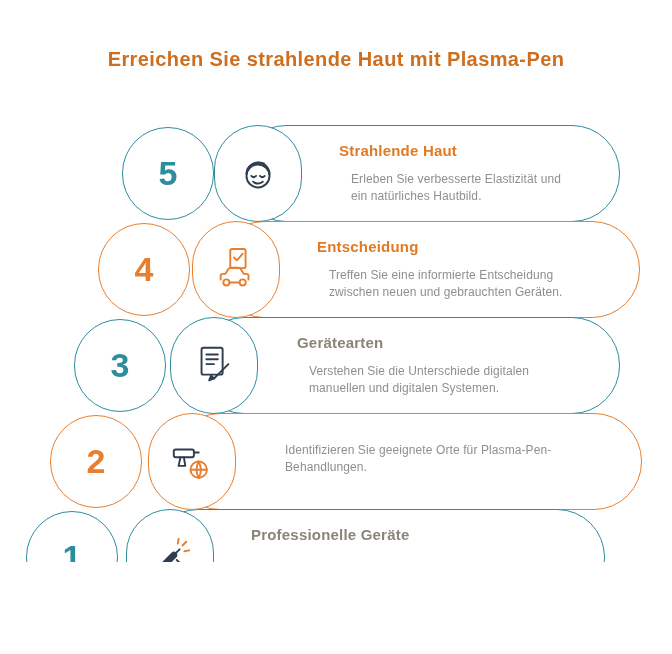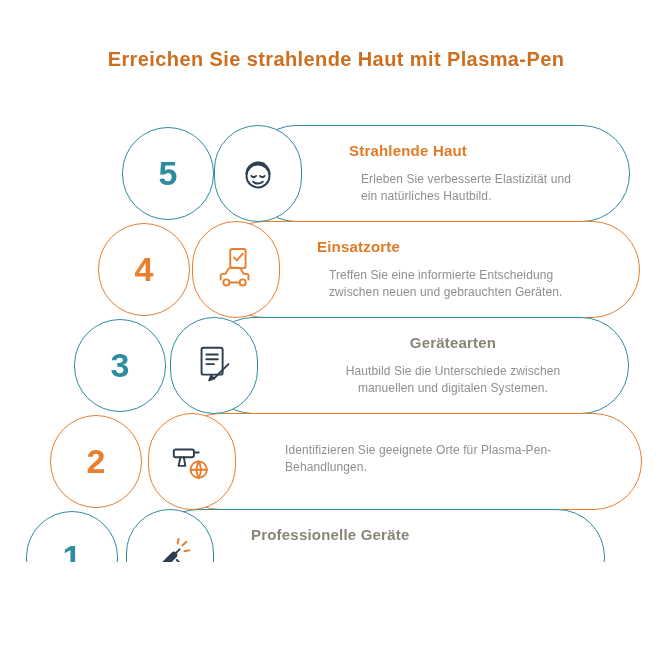--- a/index.html
+++ b/index.html
@@ -41,7 +41,7 @@
   <h1 class="title">Erreichen Sie strahlende Haut mit Plasma-Pen</h1>
 
   <div class="row" style="top: 125px; --accent: #2d8c9e;">
-    <div class="panel" style="left:248px;width:382px;">
+    <div class="panel" style="left:238px;width:382px;">
       <h2 class="step-heading" style="color: rgb(224, 123, 36);">Strahlende Haut</h2>
       <p class="step-desc">Erleben Sie verbesserte Elastizität und ein natürliches Hautbild.</p>
     </div>

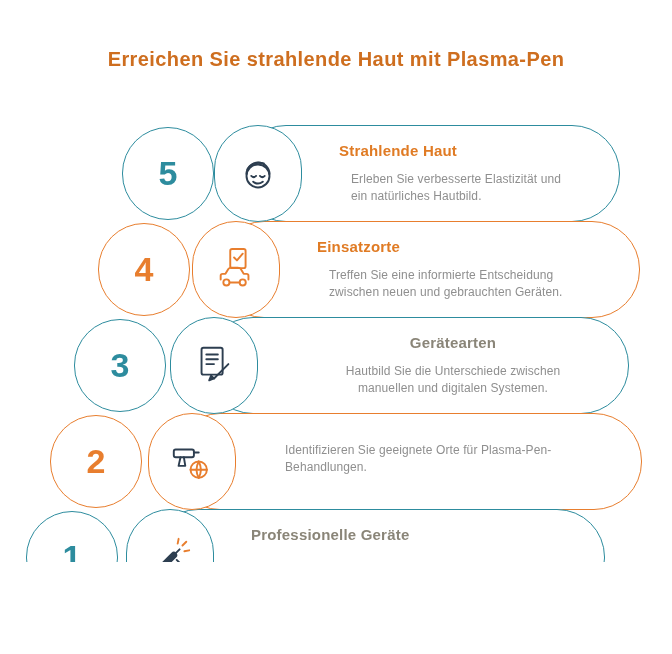--- a/index.html
+++ b/index.html
@@ -64,7 +64,7 @@
 
   <div class="row" style="top: 221px; --accent: #e87e2e;">
     <div class="panel" style="left:216px;width:424px;">
-      <h2 class="step-heading" style="color: rgb(224, 123, 36);">Einsatzorte</h2>
+      <h2 class="step-heading" style="color: rgb(224, 123, 36);">Entscheidung</h2>
       <p class="step-desc">Treffen Sie eine informierte Entscheidung zwischen neuen und gebrauchten Geräten.</p>
     </div>
     <div class="capsule" style="left:192px;">

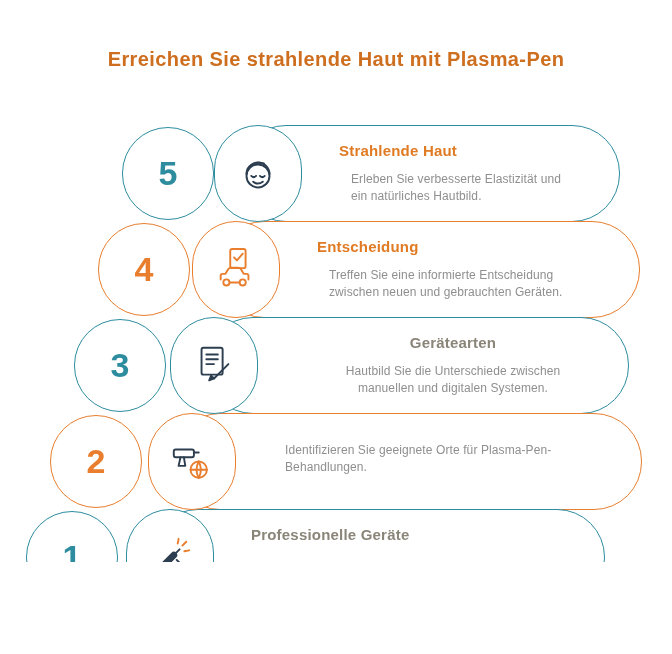--- a/index.html
+++ b/index.html
@@ -86,7 +86,7 @@
   </div>
 
   <div class="row" style="top: 317px; --accent: #2d8c9e;">
-    <div class="panel" style="left:205px;width:424px;text-align:center;">
+    <div class="panel" style="left:196px;width:424px;">
       <h2 class="step-heading" style="color: rgb(138, 133, 120);">Gerätearten</h2>
       <p class="step-desc">Hautbild Sie die Unterschiede zwischen manuellen und digitalen Systemen.</p>
     </div>

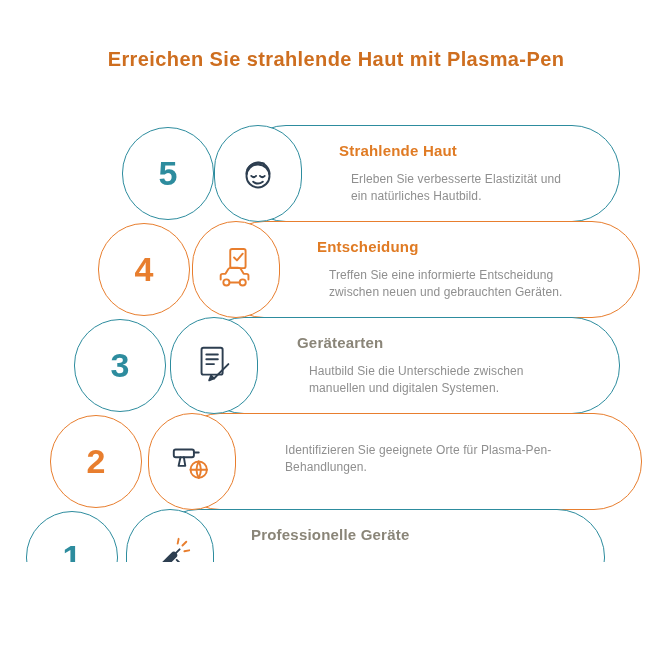--- a/index.html
+++ b/index.html
@@ -88,7 +88,7 @@
   <div class="row" style="top: 317px; --accent: #2d8c9e;">
     <div class="panel" style="left:196px;width:424px;">
       <h2 class="step-heading" style="color: rgb(138, 133, 120);">Gerätearten</h2>
-      <p class="step-desc">Hautbild Sie die Unterschiede zwischen manuellen und digitalen Systemen.</p>
+      <p class="step-desc">Verstehen Sie die Unterschiede digitalen manuellen und digitalen Systemen.</p>
     </div>
     <div class="capsule" style="left:170px;">
       <span class="icon">

